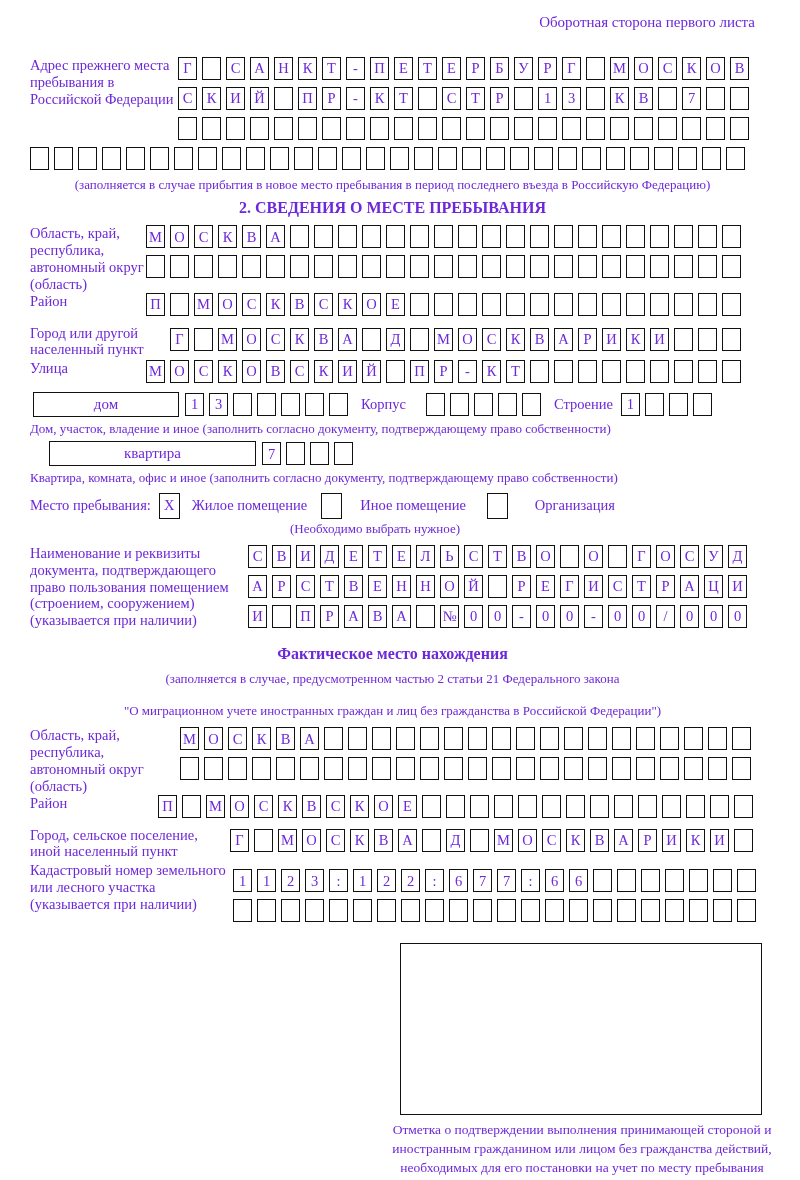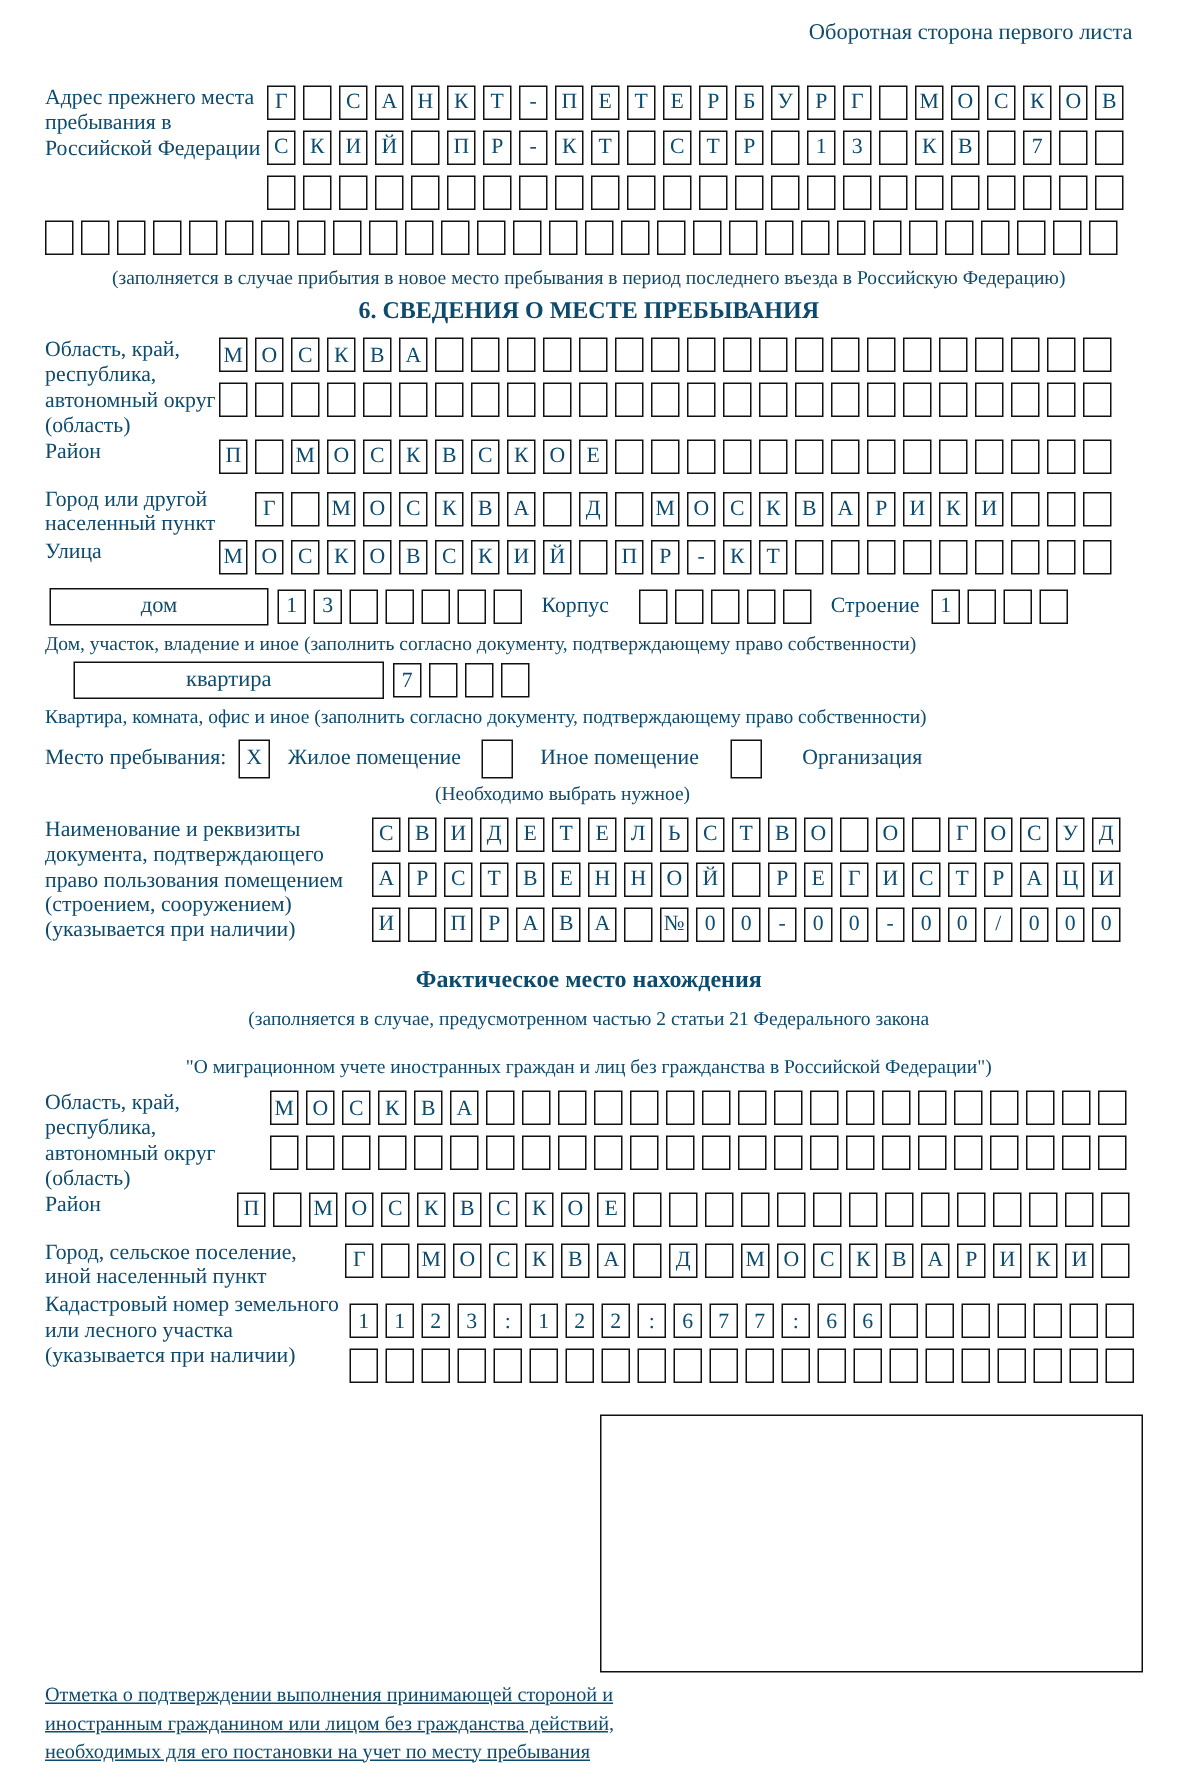--- a/index.html
+++ b/index.html
@@ -5,7 +5,7 @@
   html,body{margin:0;padding:0;background:#fff;}
   .page{
     width:800px;height:1180px;box-sizing:border-box;position:relative;
-    background:#fff;color:#0c4a6e;
+    background:#fff;color:#6d28d9;
     font-family:"Liberation Serif","DejaVu Serif",serif;
     padding:14px 0 0 30px;overflow:hidden;
   }

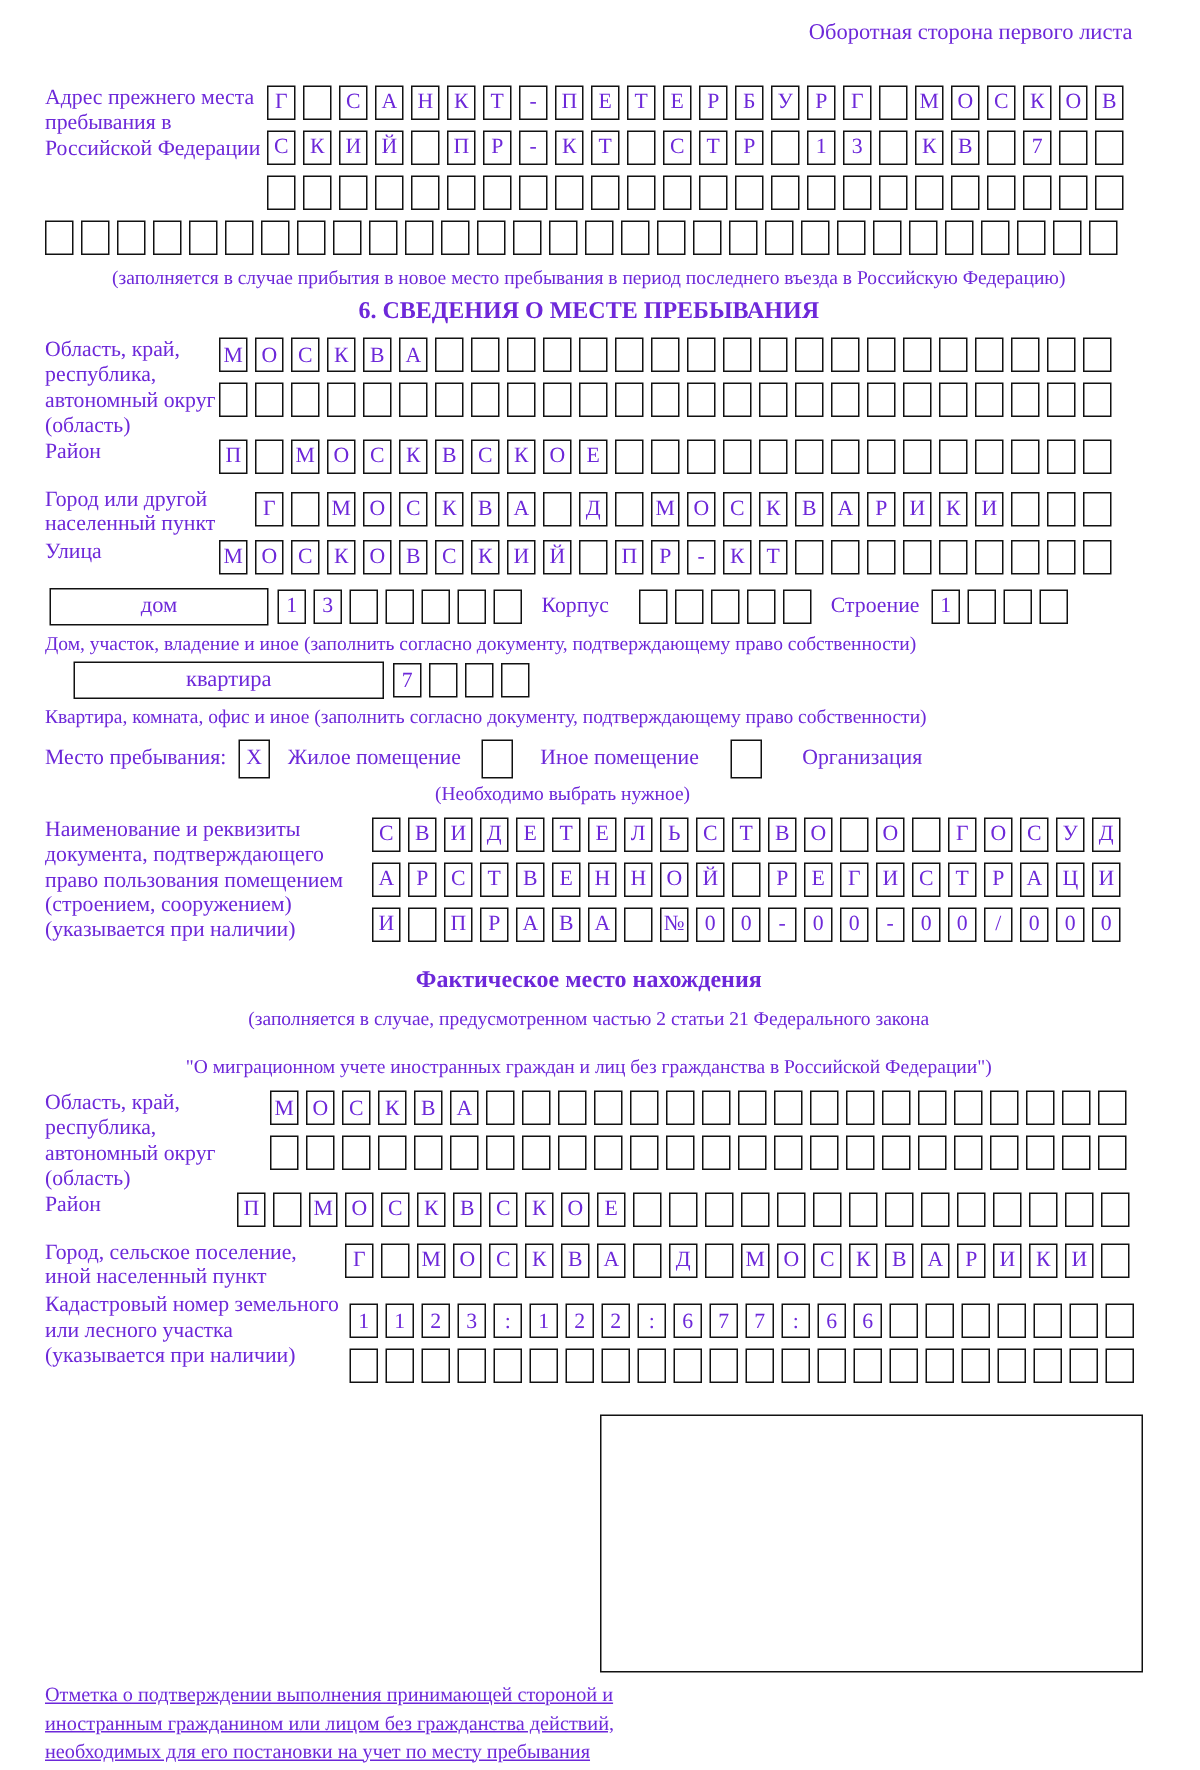--- a/index.html
+++ b/index.html
@@ -163,7 +163,7 @@
     </div>
   <div class="caption cap-center">(заполняется в случае прибытия в новое место пребывания в период последнего въезда в Российскую Федерацию)</div>
 
-  <div class="h-center">6. СВЕДЕНИЯ О МЕСТЕ ПРЕБЫВАНИЯ</div>
+  <div class="h-center">2. СВЕДЕНИЯ О МЕСТЕ ПРЕБЫВАНИЯ</div>
 
   <div class="frow">
     <div class="flabel" style="width:116px;">Область, край, республика, автономный округ (область)</div>

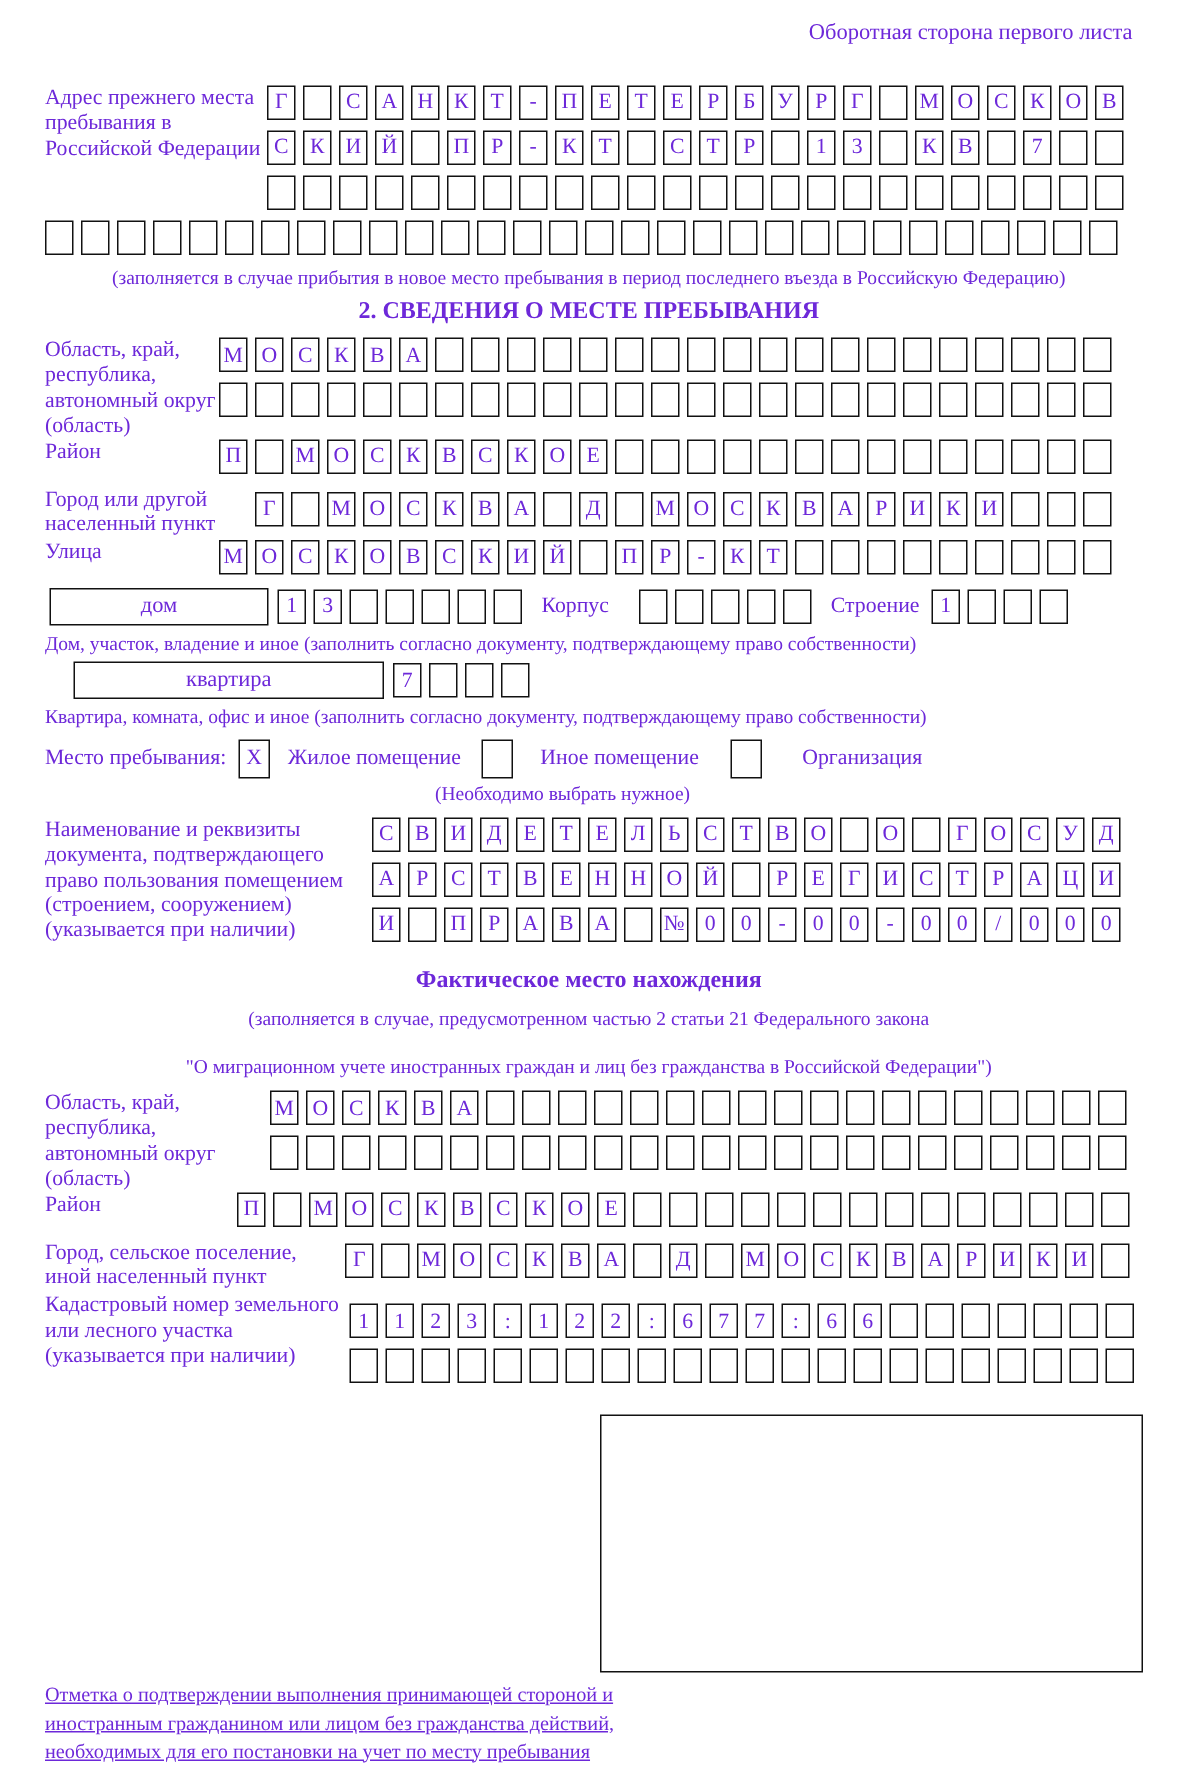--- a/index.html
+++ b/index.html
@@ -34,7 +34,7 @@
   }
   .chk-row{display:flex;align-items:center;margin:6px 0 2px 0;font-size:14.5px;}
   .stamp-box{box-sizing:border-box;margin:14px 0 6px 370px;width:362px;height:172px;border:1.6px solid #111;}
-  .stamp-note{width:380px;text-align:left;font-size:13.5px;line-height:1.38;text-decoration:underline;}
+  .stamp-note{margin-left:362px;width:380px;text-align:center;font-size:13.5px;line-height:1.38;}
   .mb2{margin-bottom:2px;} .mb4{margin-bottom:4px;}
   .gap8{margin-left:8px;} .gap12{margin-left:12px;} .gap14{margin-left:14px;}
   .gap18{margin-left:18px;} .gap21{margin-left:21px;} .gap27{margin-left:27px;}

